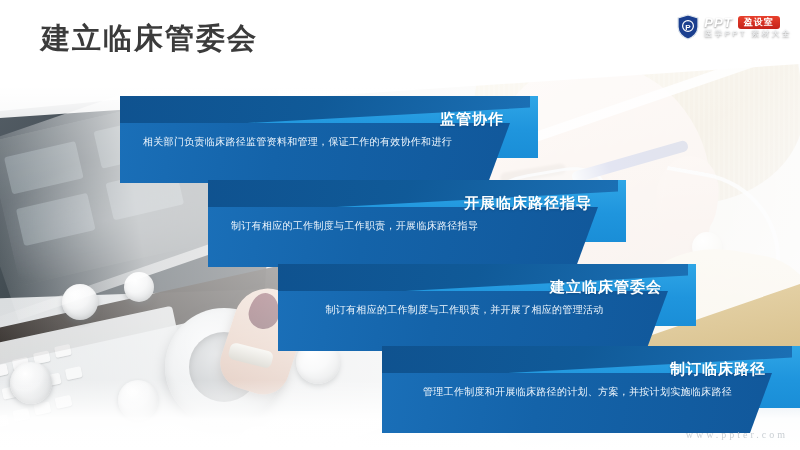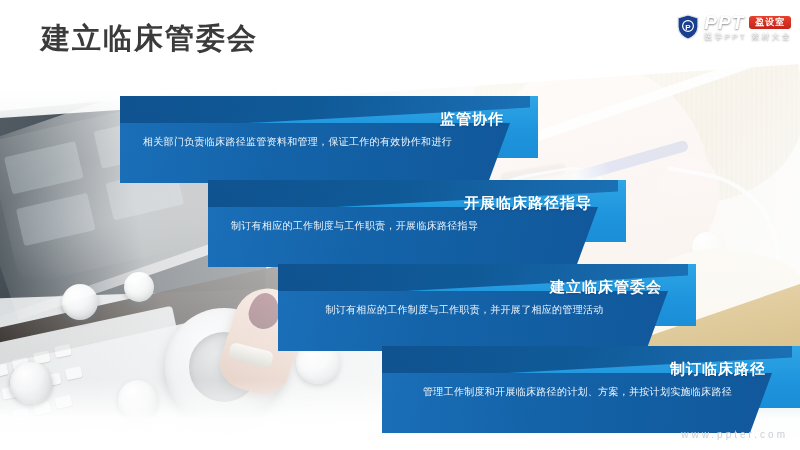--- a/index.html
+++ b/index.html
@@ -199,7 +199,7 @@
   .logo-mid{display:flex;flex-direction:column;gap:1px;}
   .logo-row1{display:flex;align-items:center;gap:5px;}
   .logo-ppt{
-    font-size:19px;font-weight:bold;color:#ffffff;letter-spacing:1px;line-height:1;
+    font-size:13px;font-weight:bold;color:#ffffff;letter-spacing:1px;line-height:1;
     text-shadow:0 1px 2px rgba(0,0,0,.45);font-style:italic;
   }
   .logo-badge{

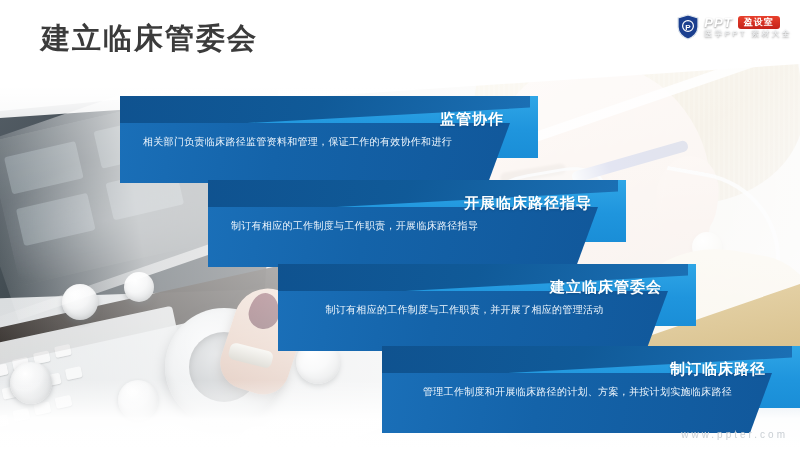--- a/index.html
+++ b/index.html
@@ -246,7 +246,7 @@
   .watermark{
     position:absolute;right:12px;bottom:10px;
     font-size:10px;color:#c9cfd4;letter-spacing:3px;z-index:40;
-    font-family:Liberation Sans, sans-serif;
+    font-family:Liberation Serif, serif;
   }
 </style>
 </head>

